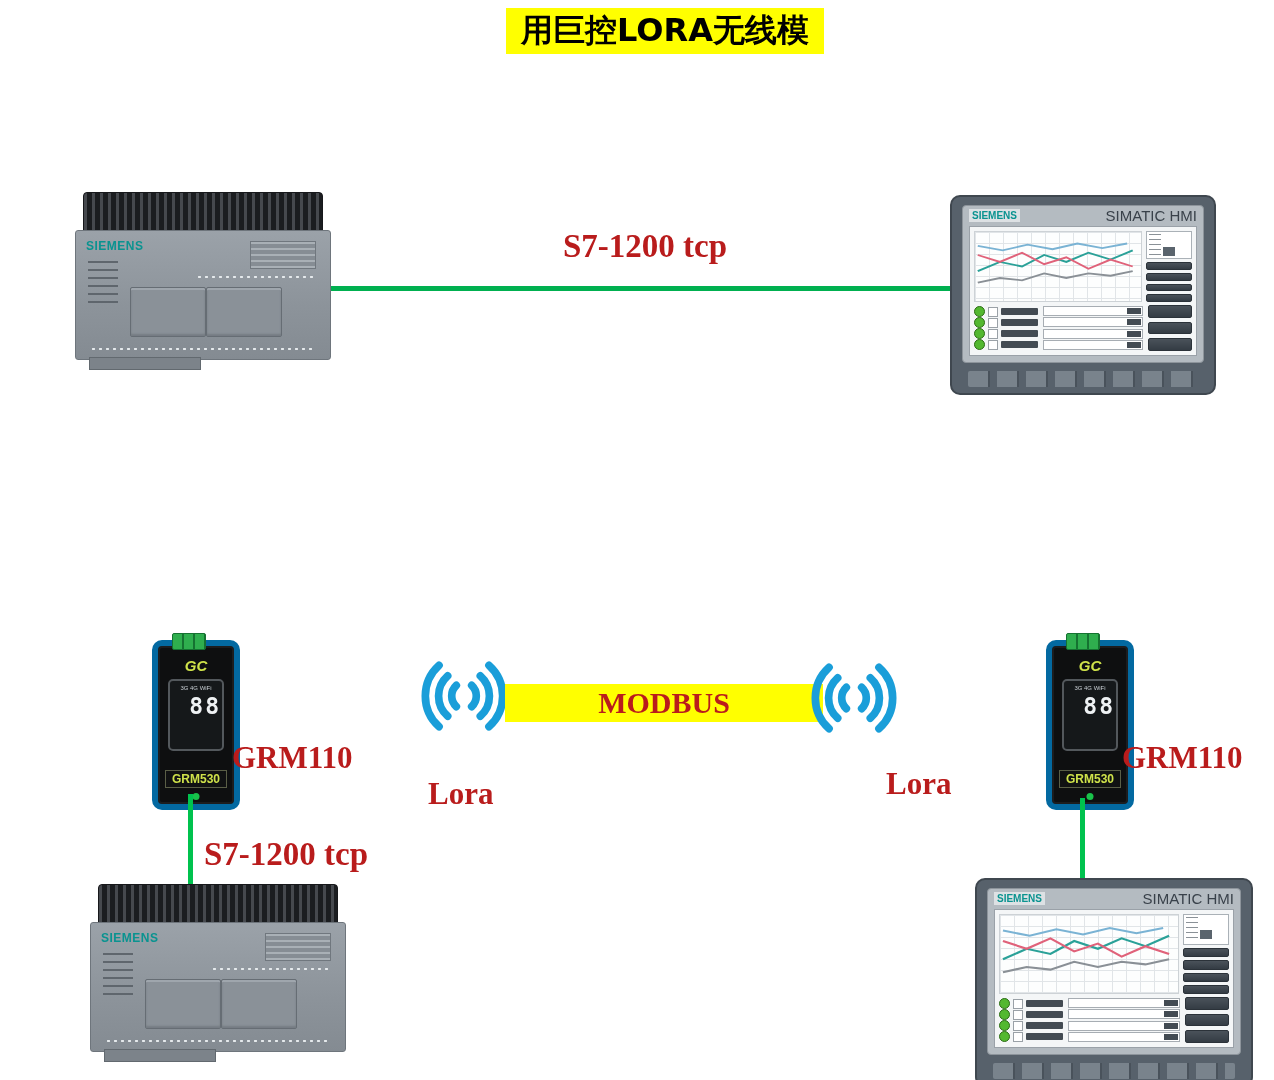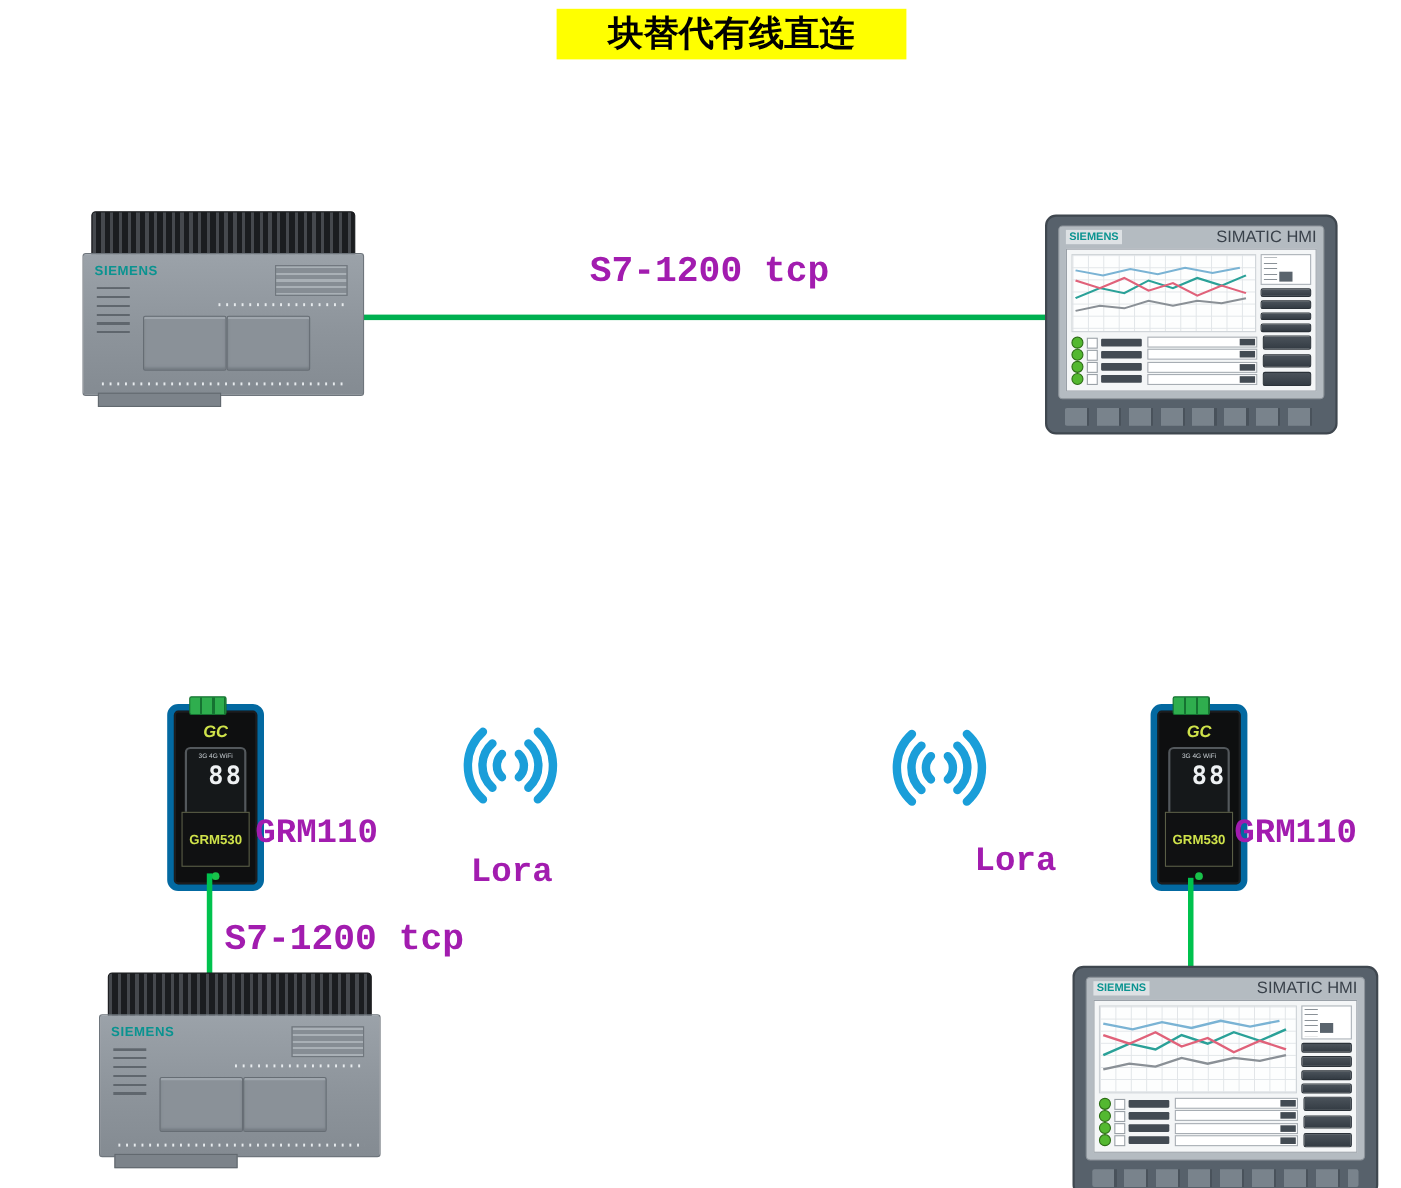--- a/index.html
+++ b/index.html
@@ -108,6 +108,7 @@
 <div id="canvas">
 
   <div id="title" class="abs">
+    <div>用巨控LORA无线模</div>
     <div>块替代有线直连</div>
   </div>
 

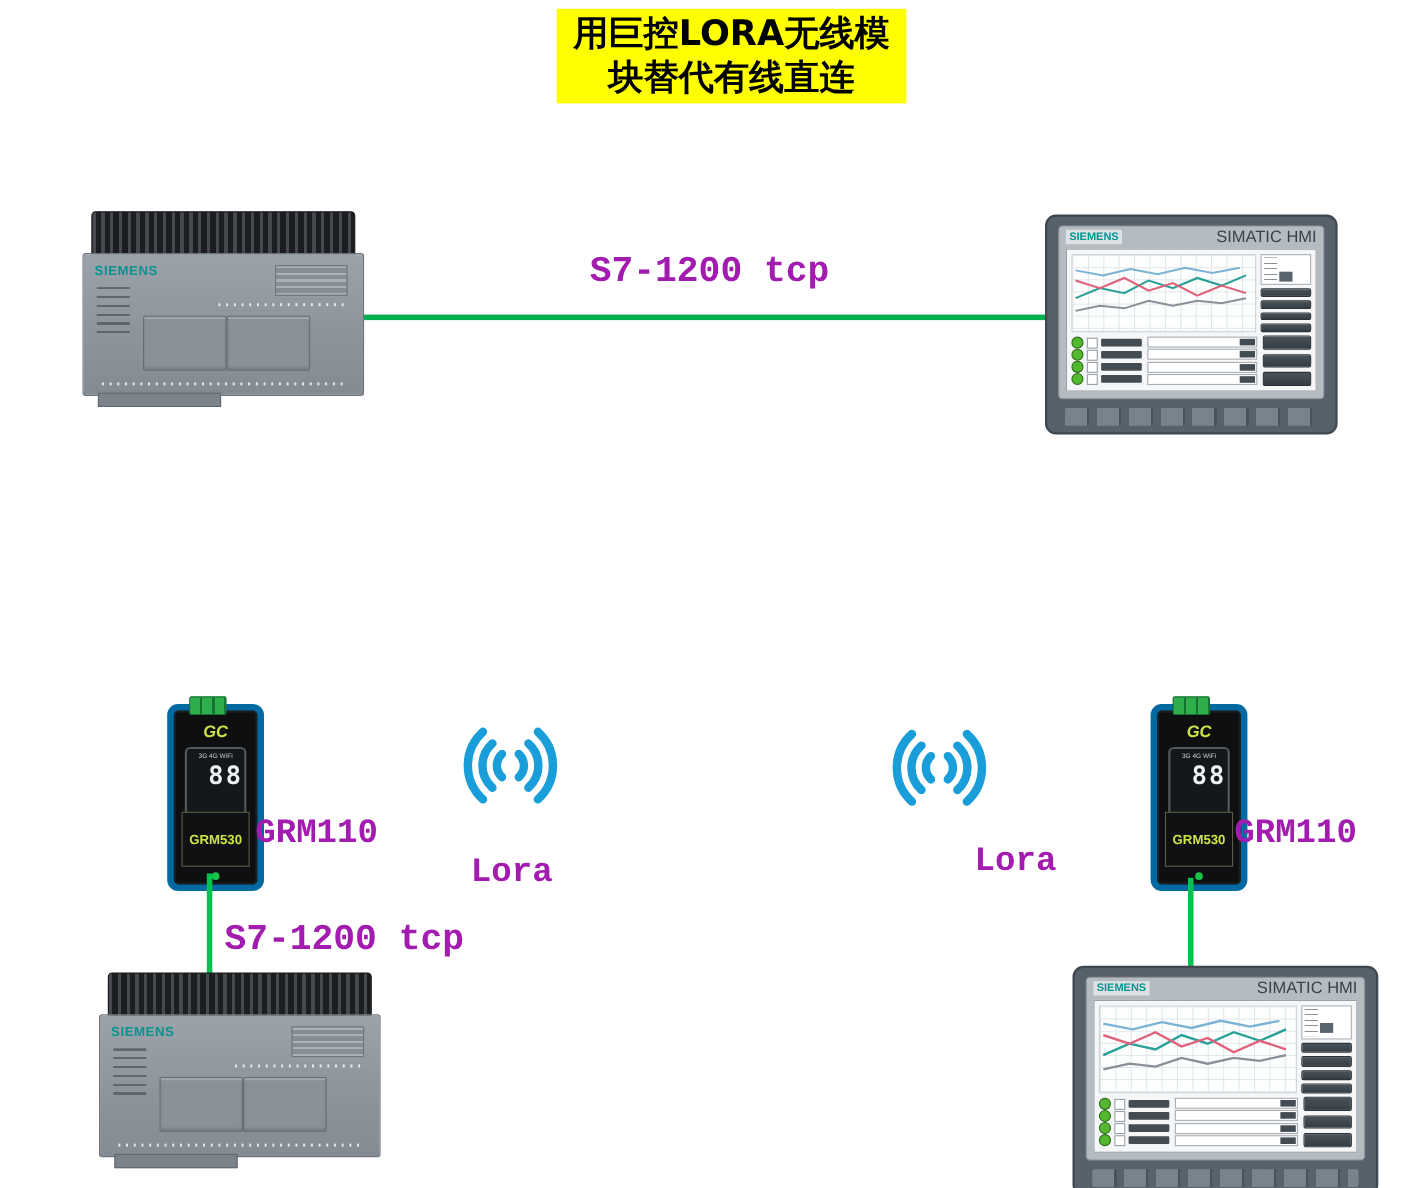--- a/index.html
+++ b/index.html
@@ -109,7 +109,6 @@
 
   <div id="title" class="abs">
     <div>用巨控LORA无线模</div>
-    <div>块替代有线直连</div>
   </div>
 
   <div class="abs link-h" style="left:328px;top:286px;width:622px;"></div>

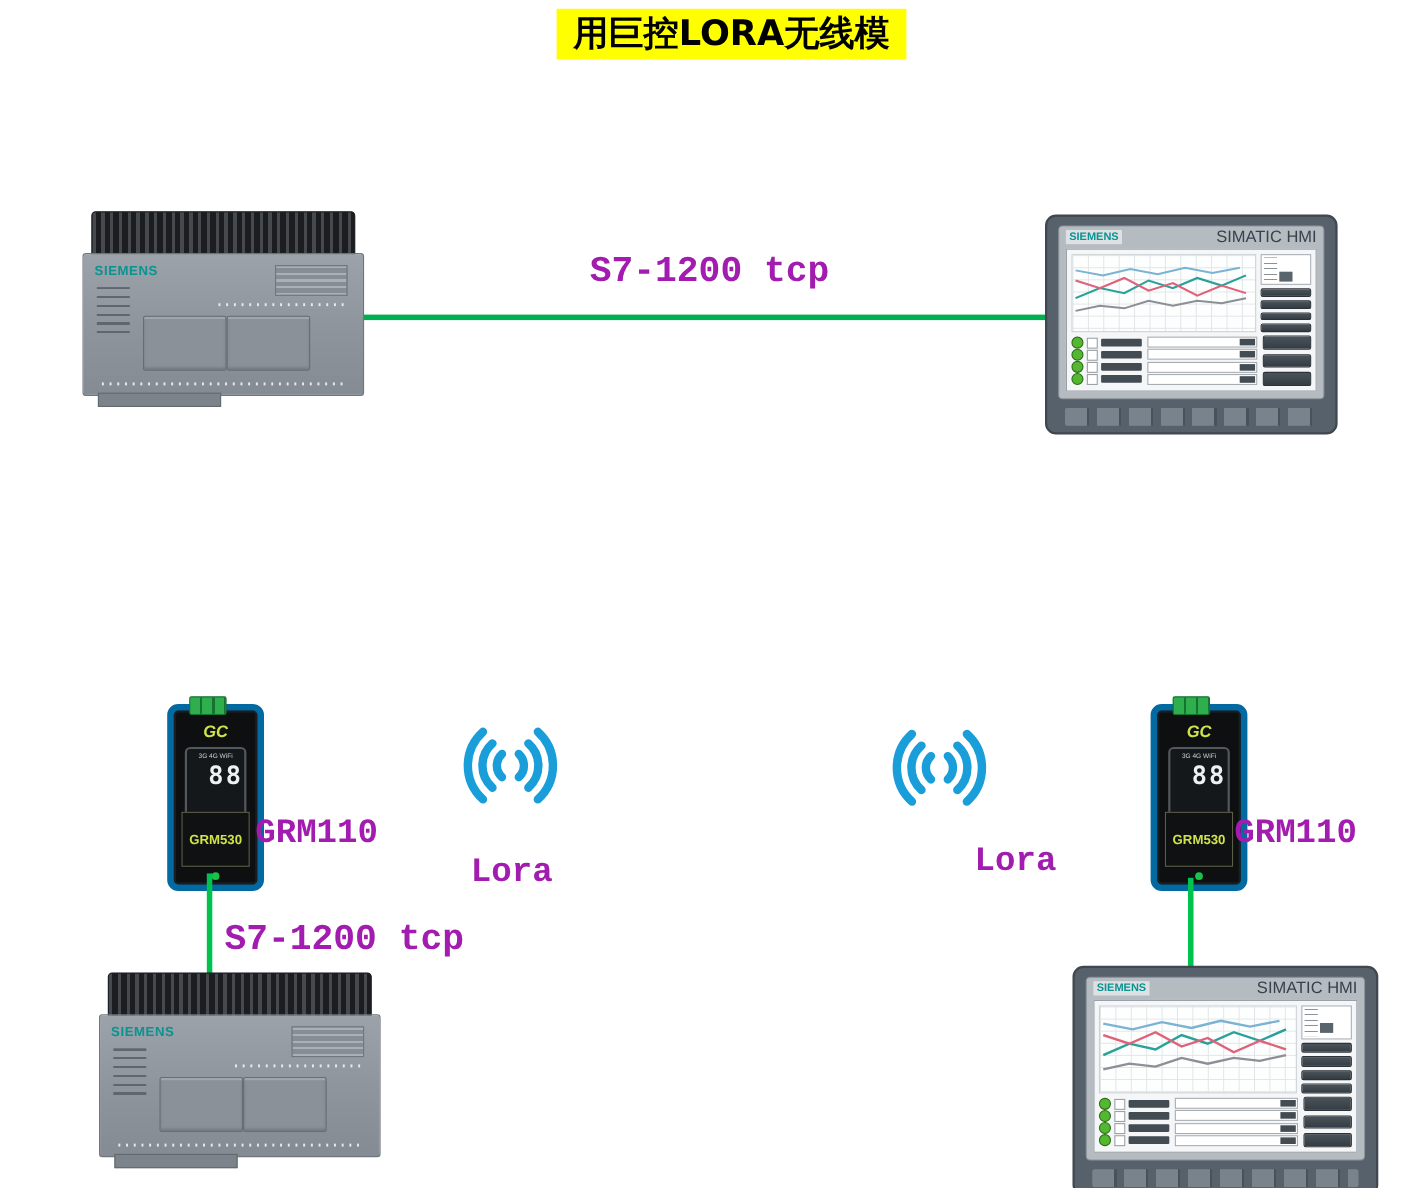--- a/index.html
+++ b/index.html
@@ -6,7 +6,7 @@
   body{font-family:"Liberation Sans",sans-serif;}
   #canvas{position:relative;width:1274px;height:1080px;background:#ffffff;overflow:hidden;margin:0 auto;}
   .abs{position:absolute;}
-  .red{color:#a21caf;font-family:Liberation Mono, monospace;font-weight:bold;}
+  .red{color:#b91c1c;font-family:Liberation Serif, serif;font-weight:bold;}
 
   
   #title{left:506px;top:8px;width:318px;background:#ffff00;color:#000;

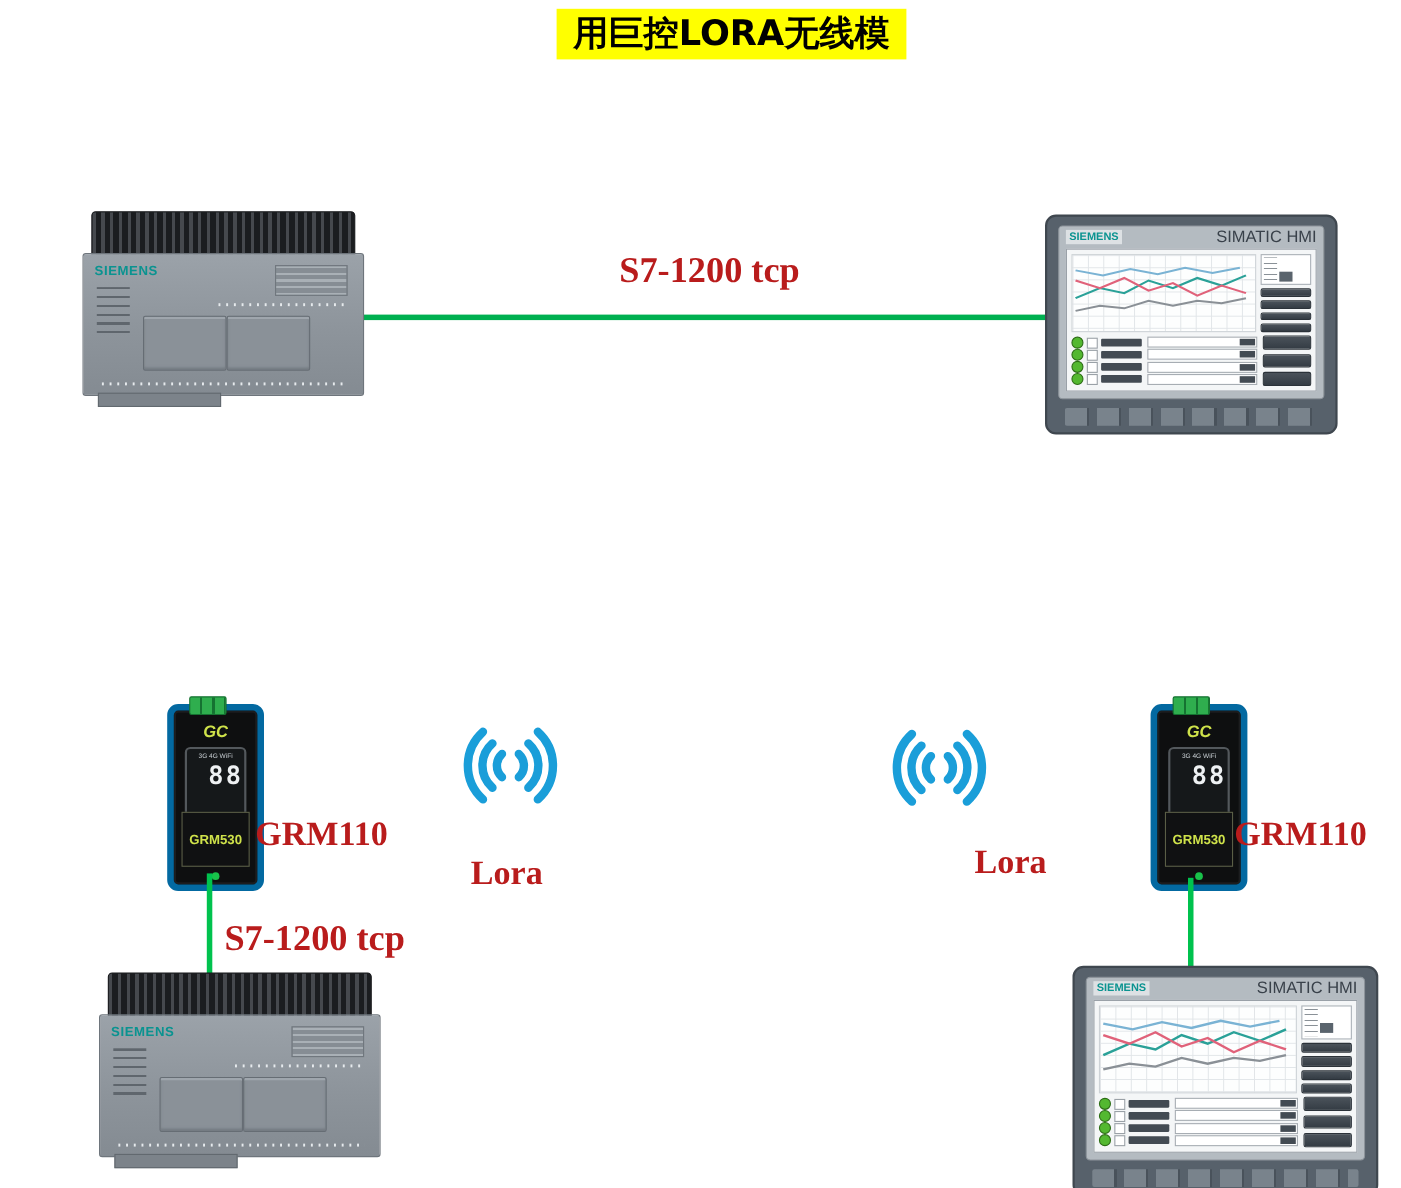--- a/index.html
+++ b/index.html
@@ -221,6 +221,7 @@
   </div>
   <div class="abs red tag-label" style="left:428px;top:776px;">Lora</div>
 
+  <div id="modbus" class="abs red">MODBUS</div>
 
   <div class="abs wifi" style="left:806px;top:648px;width:96px;height:100px;">
     <svg viewBox="0 0 100 100">

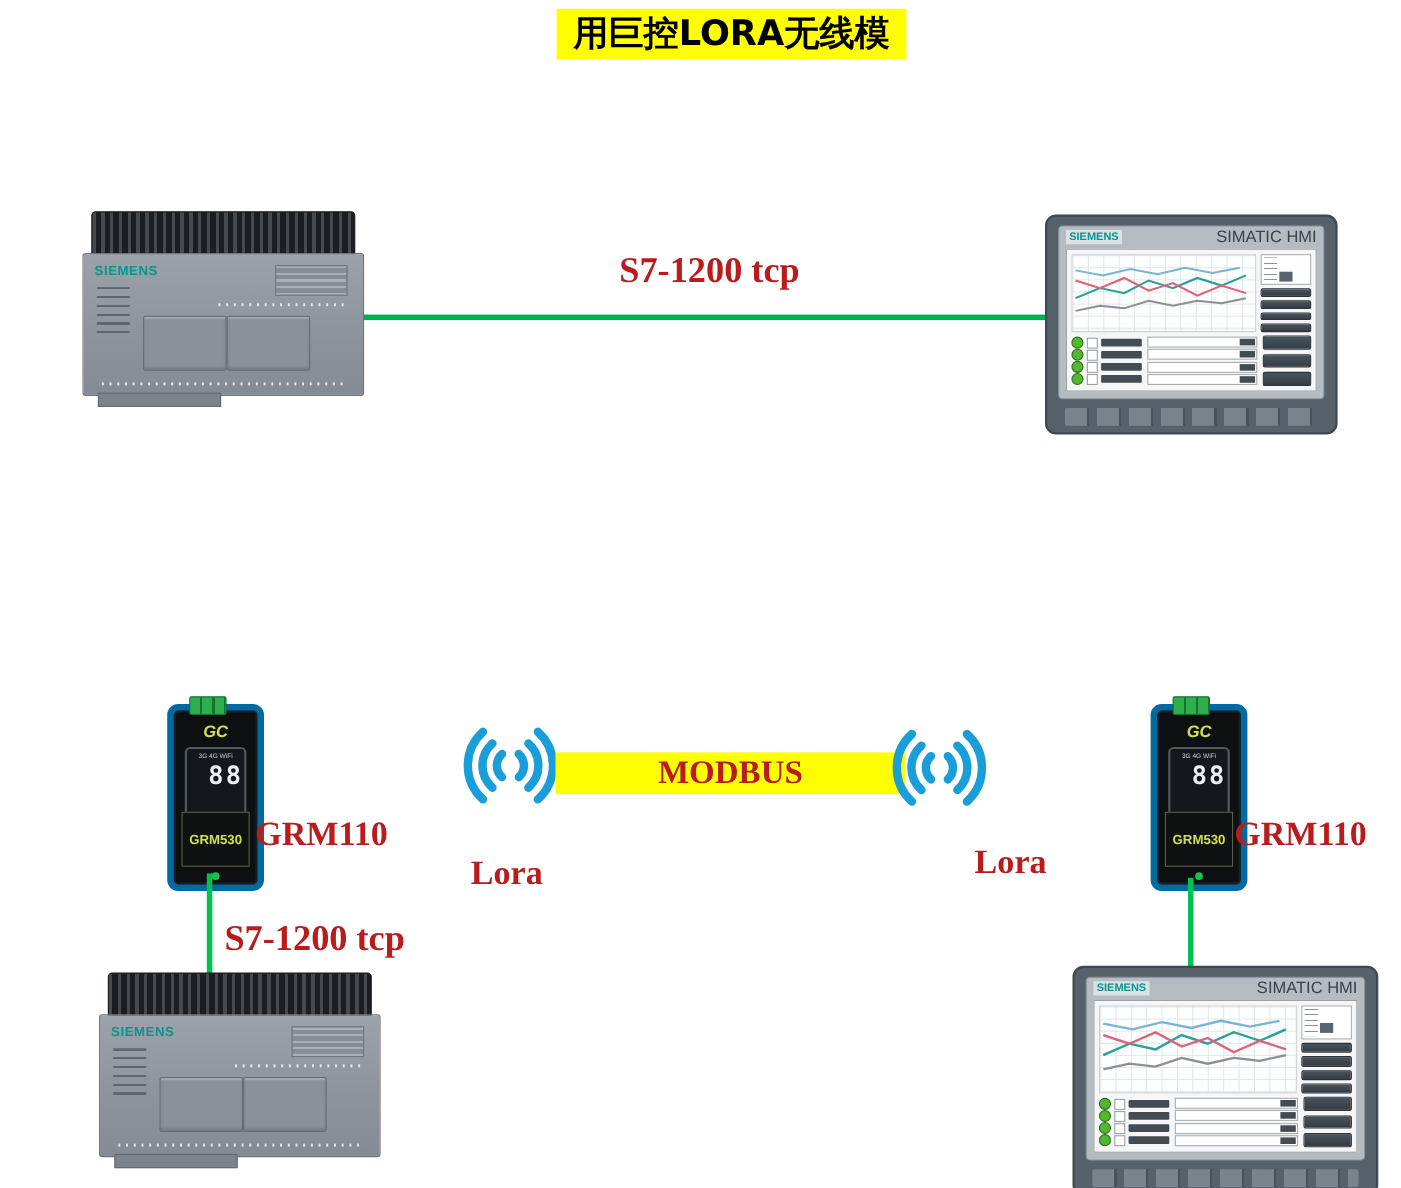--- a/index.html
+++ b/index.html
@@ -98,7 +98,7 @@
   .grm-digits{color:#eef1f3;font-family:"DejaVu Sans Mono",monospace;font-size:23px;font-weight:bold;
     text-align:right;line-height:30px;letter-spacing:2px;}
   .grm-model{position:absolute;left:7px;right:7px;bottom:16px;text-align:center;color:#cfe24a;
-    font-size:12px;font-weight:bold;border:1px solid #5a5e46;padding:17px 0;background:#101112;}
+    font-size:12px;font-weight:bold;border:1px solid #5a5e46;padding:1px 0;background:#101112;}
   .grm-led{position:absolute;bottom:4px;left:50%;transform:translateX(-50%);width:7px;height:7px;
     border-radius:50%;background:#19c24a;}
 </style>

